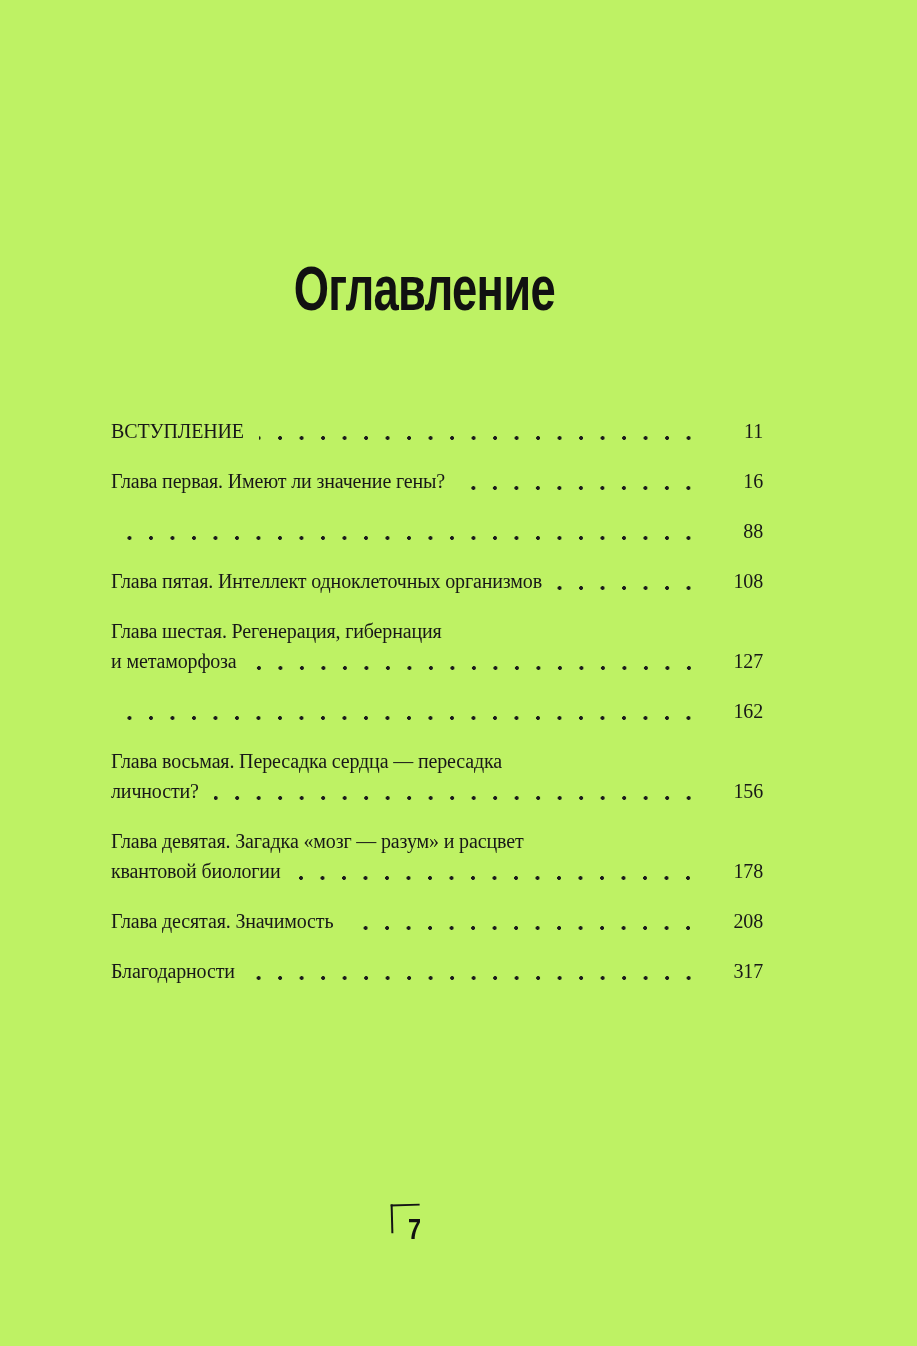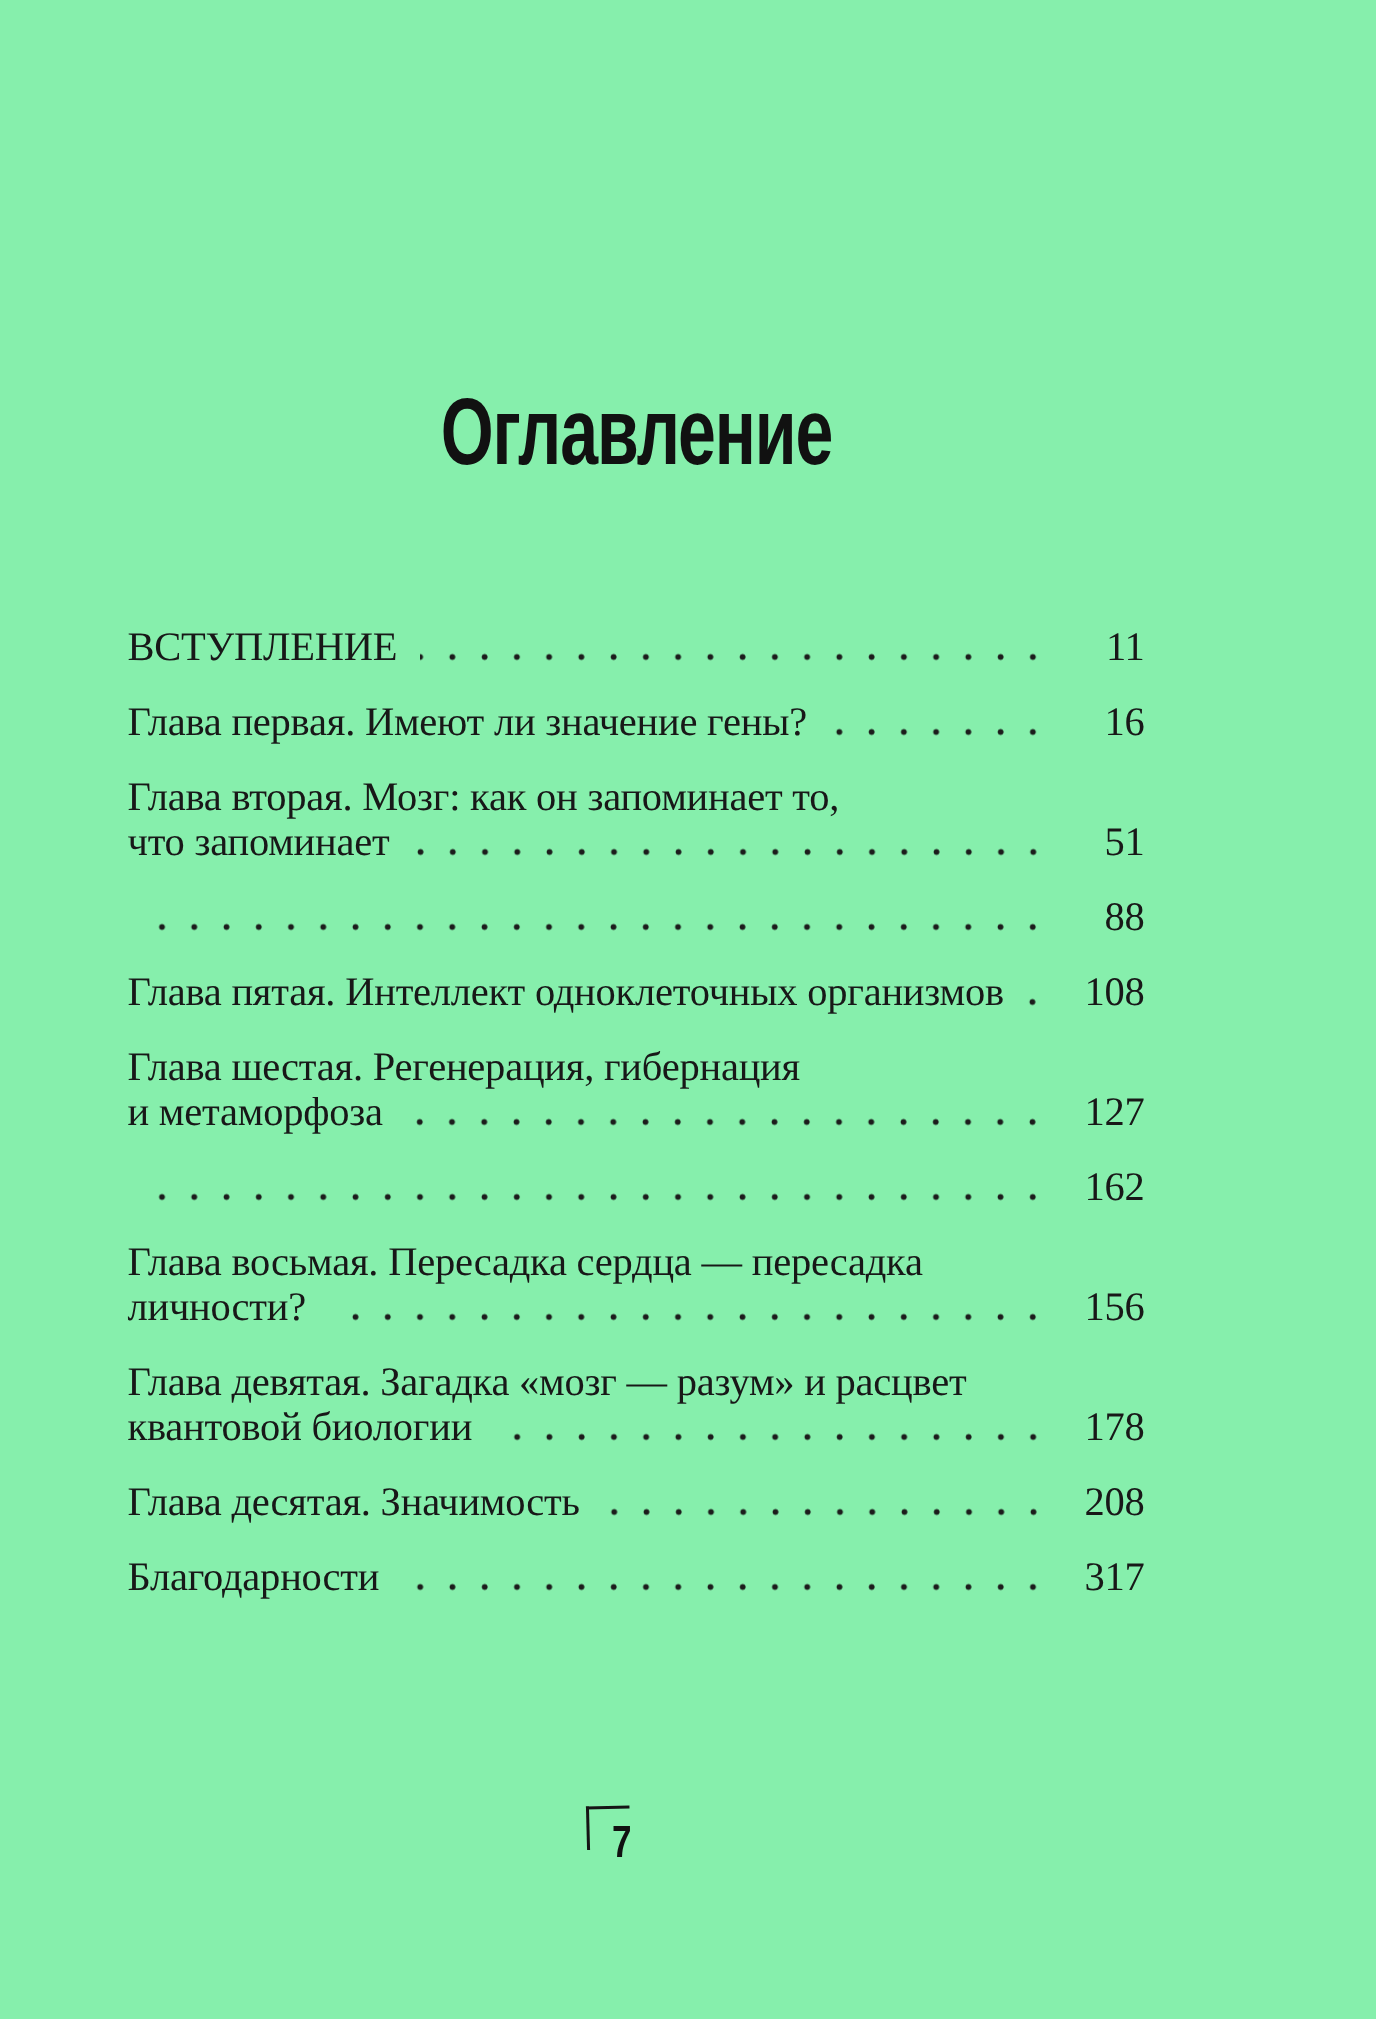--- a/index.html
+++ b/index.html
@@ -11,7 +11,7 @@
     position: relative;
     width: 917px;
     height: 1346px;
-    background: #86efac;
+    background: #bef264;
     color: #181818;
     font-family: "Liberation Serif", serif;
     overflow: hidden;

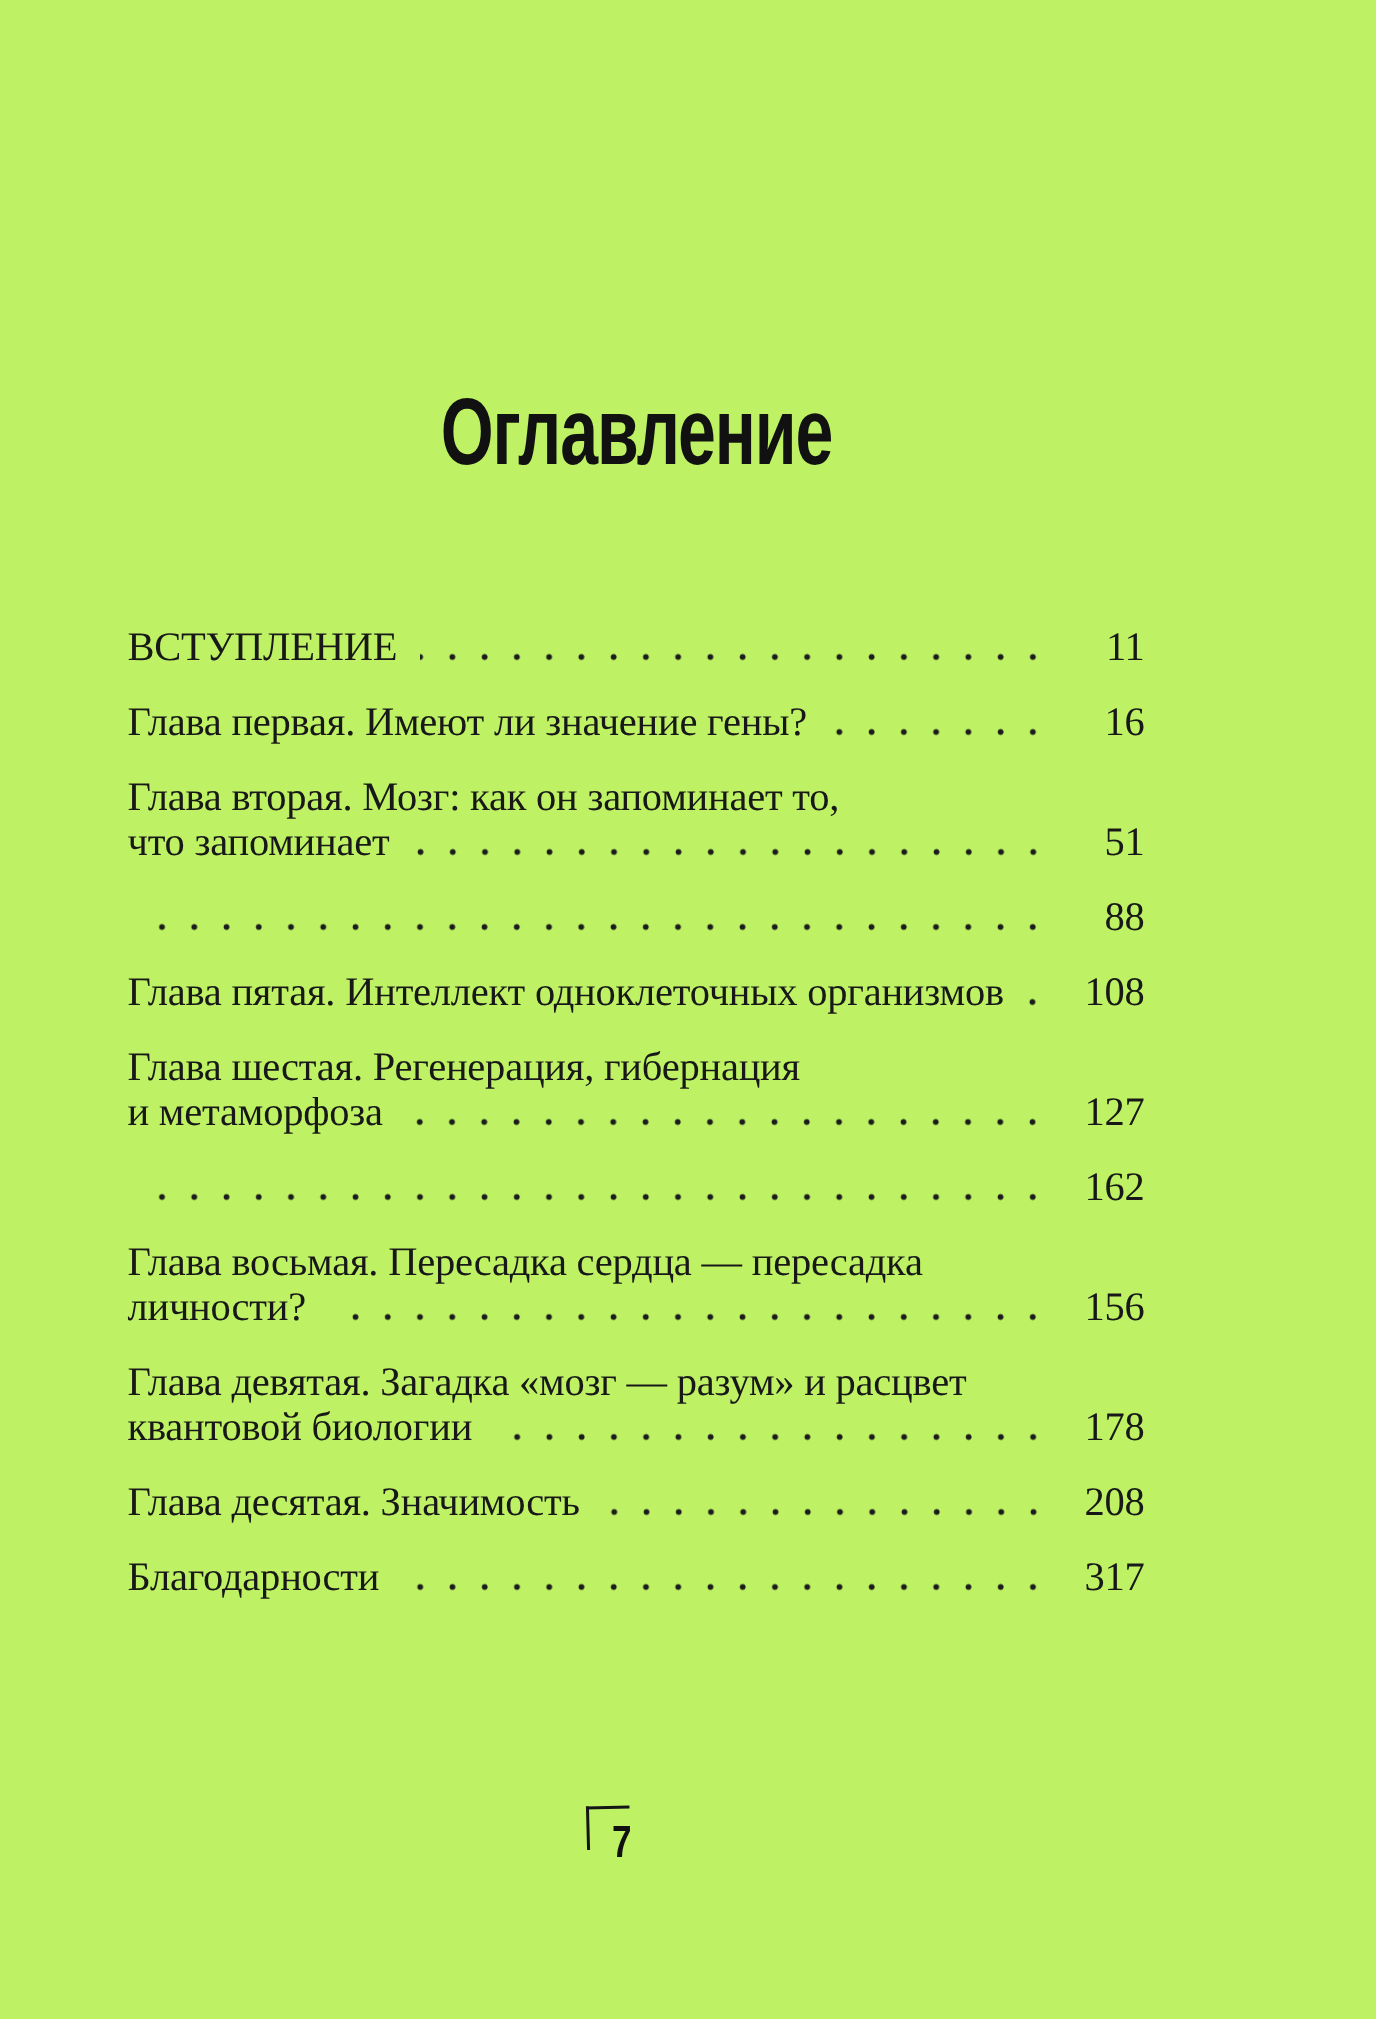--- a/index.html
+++ b/index.html
@@ -41,8 +41,9 @@
   }
   .toc {
     margin-top: 97px;
-    font-size: 27px;
+    font-size: 20px;
     letter-spacing: -0.15px;
+    margin-left: 26px;
   }
   .toc-entry {
     margin-bottom: 20px;

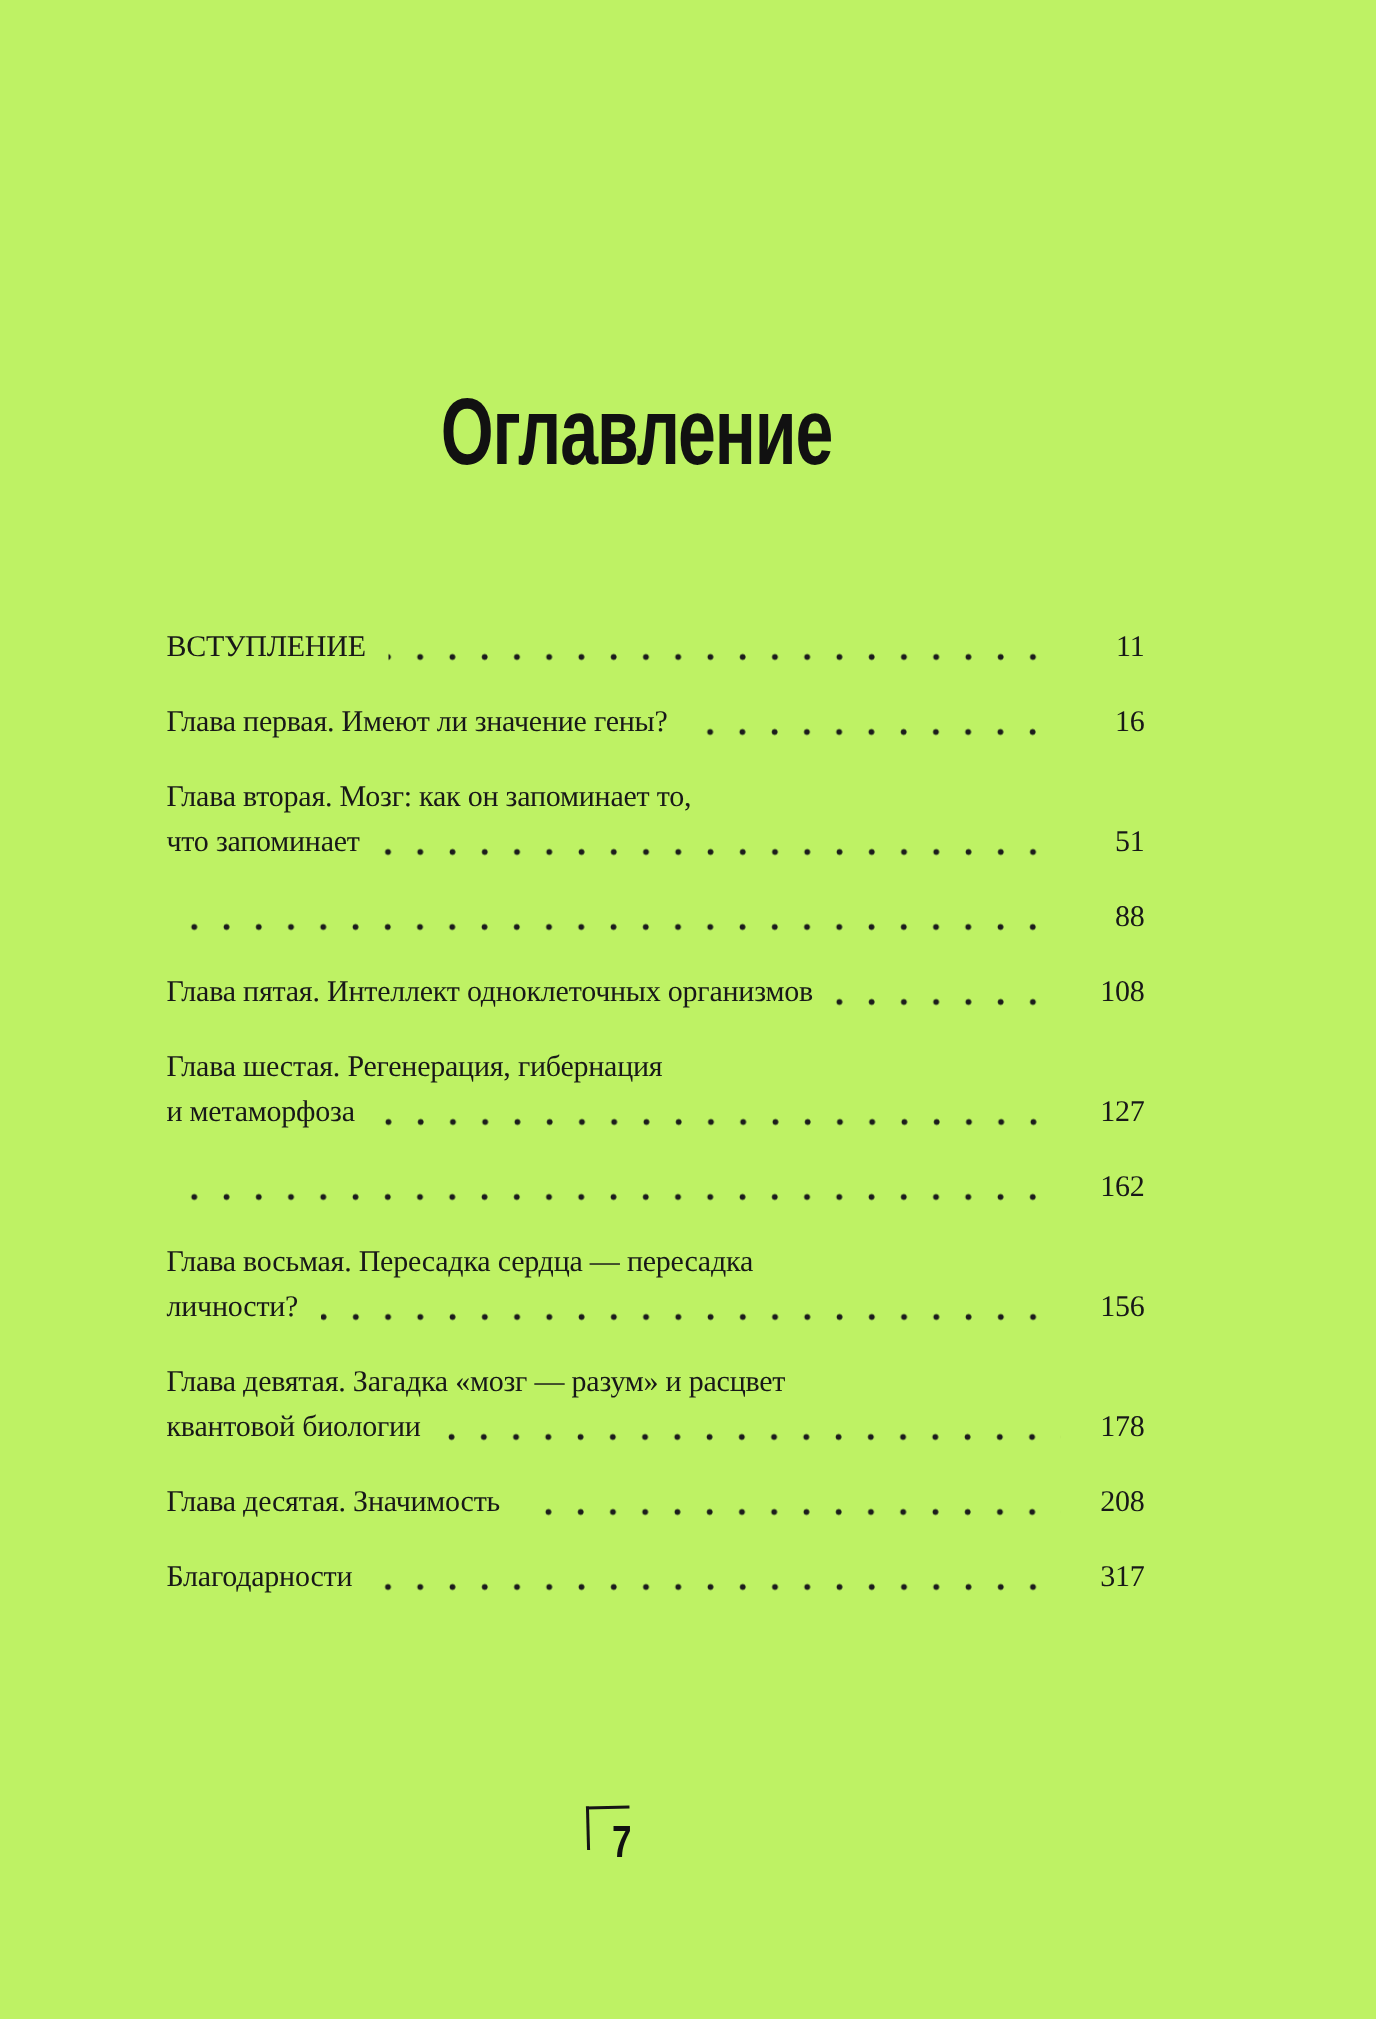--- a/index.html
+++ b/index.html
@@ -140,14 +140,6 @@
           </div>
         </div>
         <div class="toc-entry">
-          <div class="toc-line">Глава вторая. Мозг: как он запоминает то,</div>
-          <div class="toc-row">
-            <span class="toc-text">что запоминает</span>
-            <span class="leader"></span>
-            <span class="toc-page">51</span>
-          </div>
-        </div>
-        <div class="toc-entry">
           <div class="toc-row">
             <span class="leader"></span>
             <span class="toc-page">88</span>

